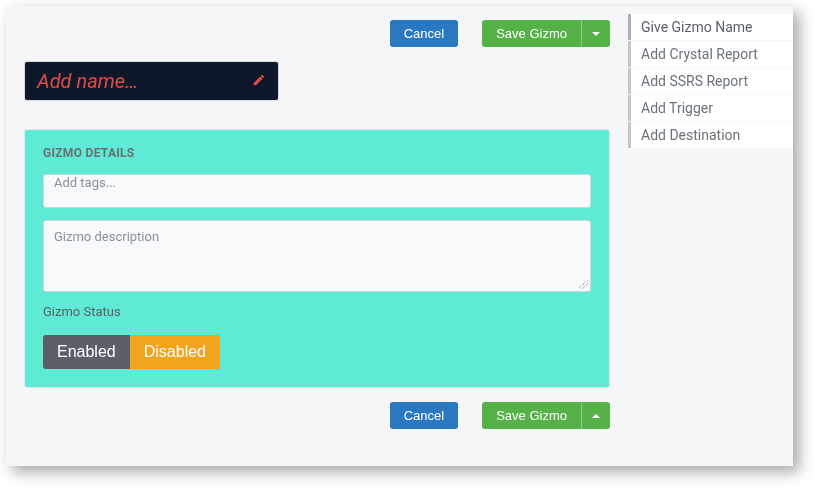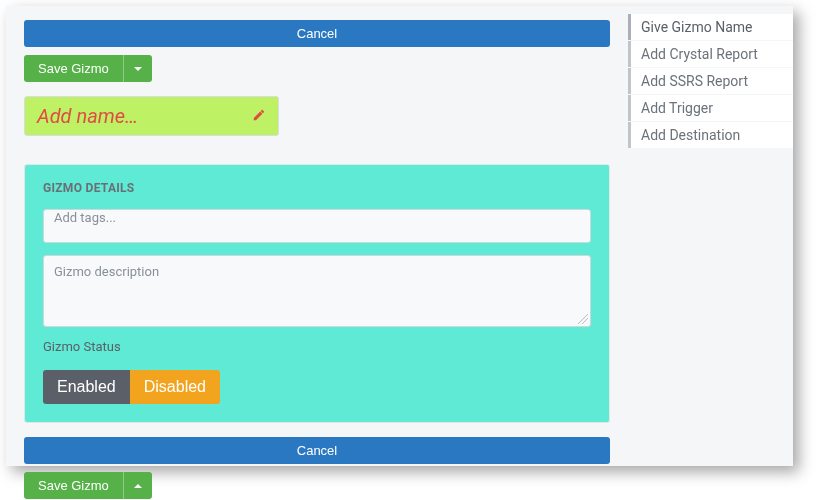--- a/index.html
+++ b/index.html
@@ -31,9 +31,8 @@
     .btn-row {
       display: flex;
       justify-content: flex-end;
-      gap: 8px;
+      gap: 24px;
       margin-bottom: 14px;
-      flex-direction: column;
     }
     .btn-row-bottom {
       margin-top: 14px;

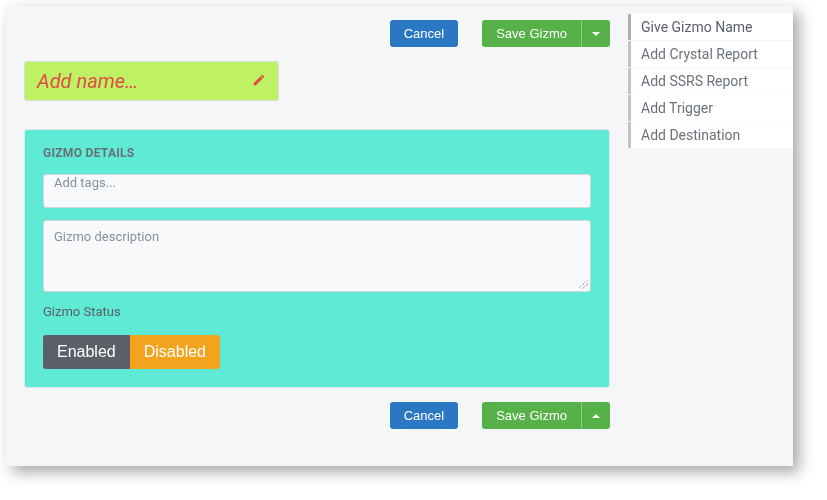--- a/index.html
+++ b/index.html
@@ -75,7 +75,7 @@
     .name-input {
       width: 255px;
       height: 40px;
-      background: #bef264;
+      background: #0f172a;
       border: 1px solid #d9dde1;
       border-radius: 3px;
       display: flex;

